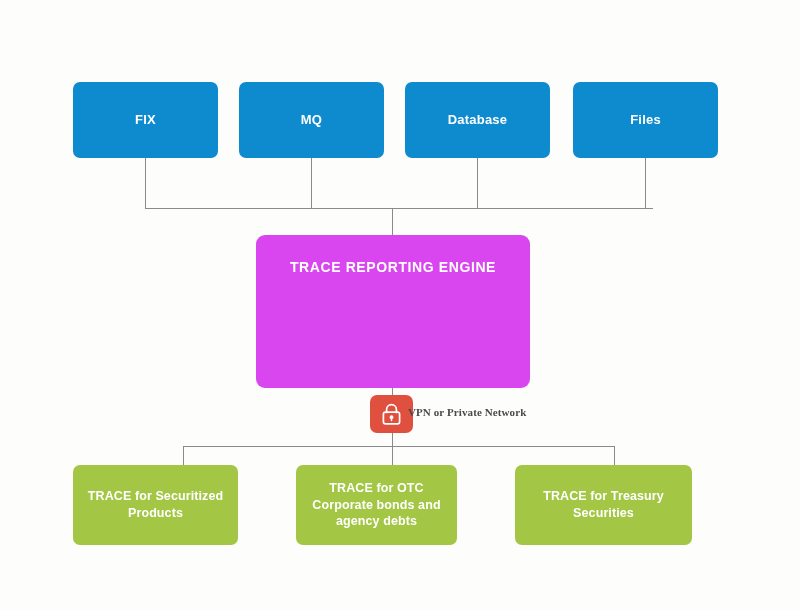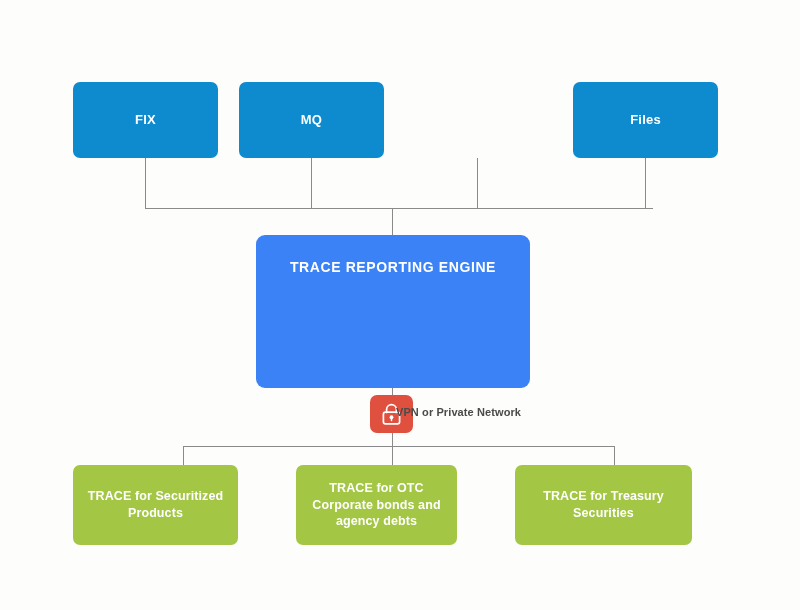--- a/index.html
+++ b/index.html
@@ -172,6 +172,9 @@
   <div class="node source-node" id="node-mq">
     <span class="node-label">MQ</span>
   </div>
+  <div class="node source-node" id="node-database">
+    <span class="node-label">Database</span>
+  </div>
   <div class="node source-node" id="node-files">
     <span class="node-label">Files</span>
   </div>

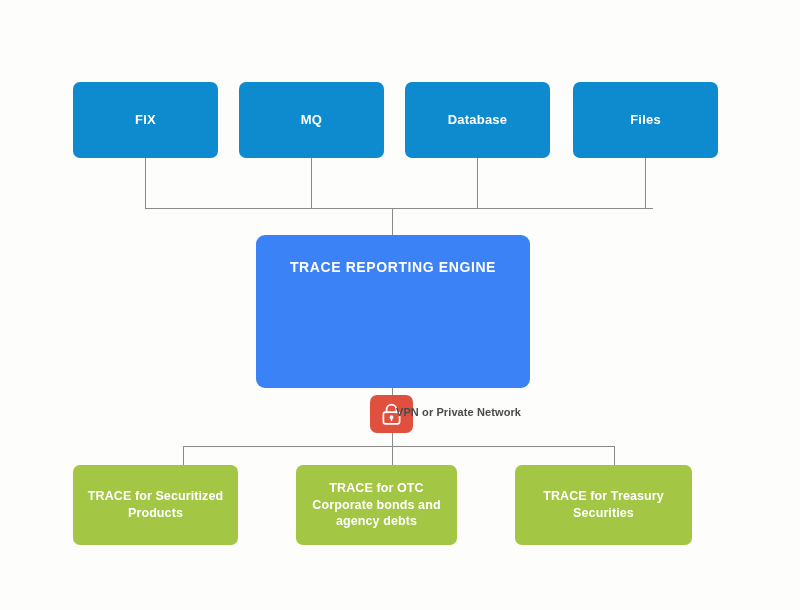--- a/index.html
+++ b/index.html
@@ -62,7 +62,7 @@
     top: 235px;
     width: 274px;
     height: 153px;
-    background: #3b82f6;
+    background: #d946ef;
     border-radius: 9px;
     display: block;
   }

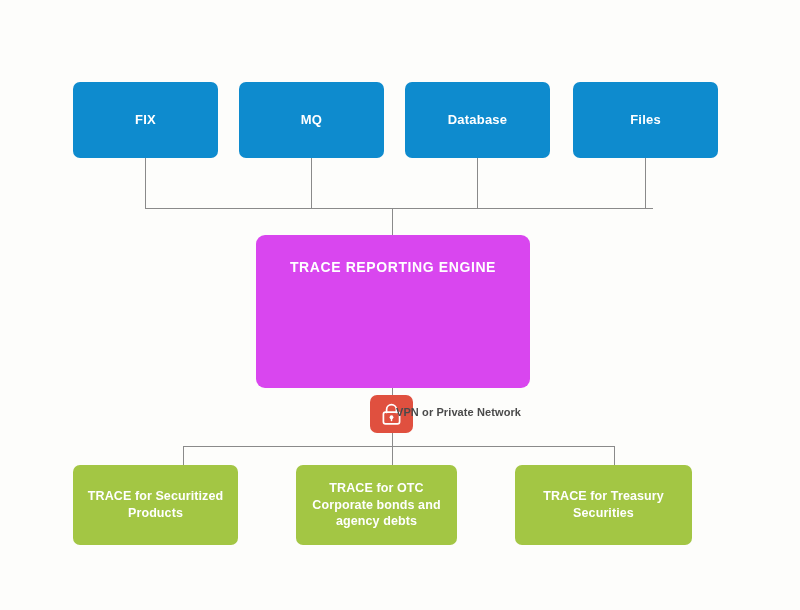--- a/index.html
+++ b/index.html
@@ -151,7 +151,7 @@
   #lock-icon { display: block; }
   #lock-network-label {
     position: absolute;
-    left: 396px;
+    left: 408px;
     top: 406px;
     font-size: 11px;
     font-weight: 600;
@@ -159,6 +159,7 @@
     letter-spacing: .1px;
     white-space: nowrap;
     z-index: 5;
+    font-family: Liberation Serif, serif;
   }
 </style>
 </head>

